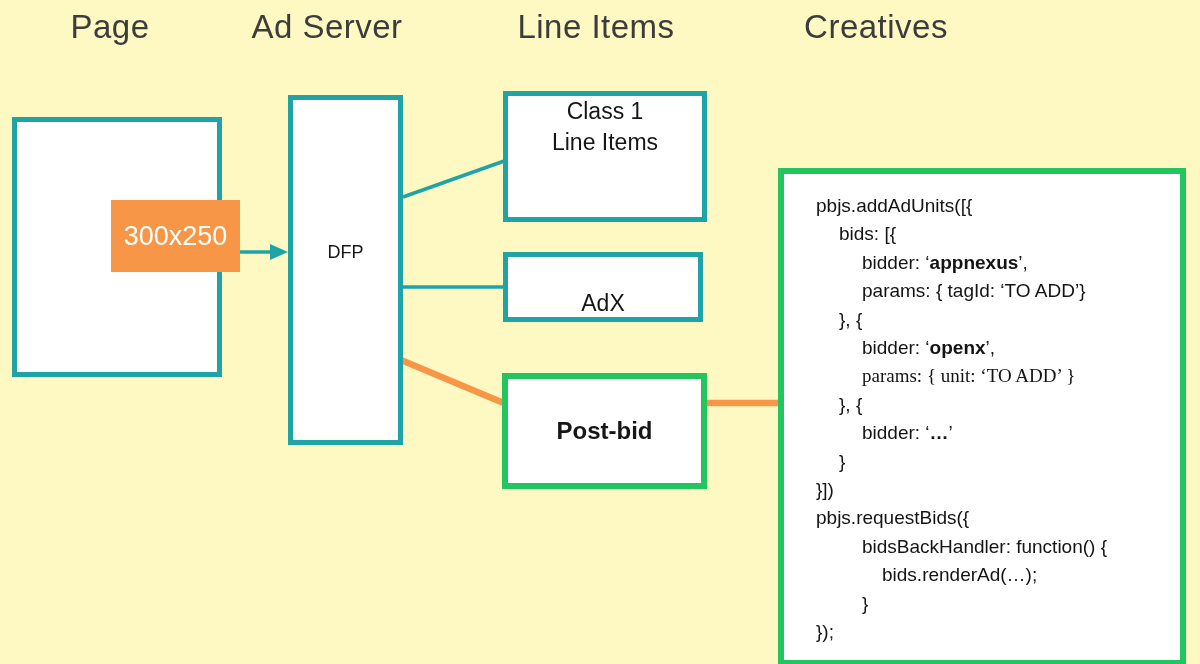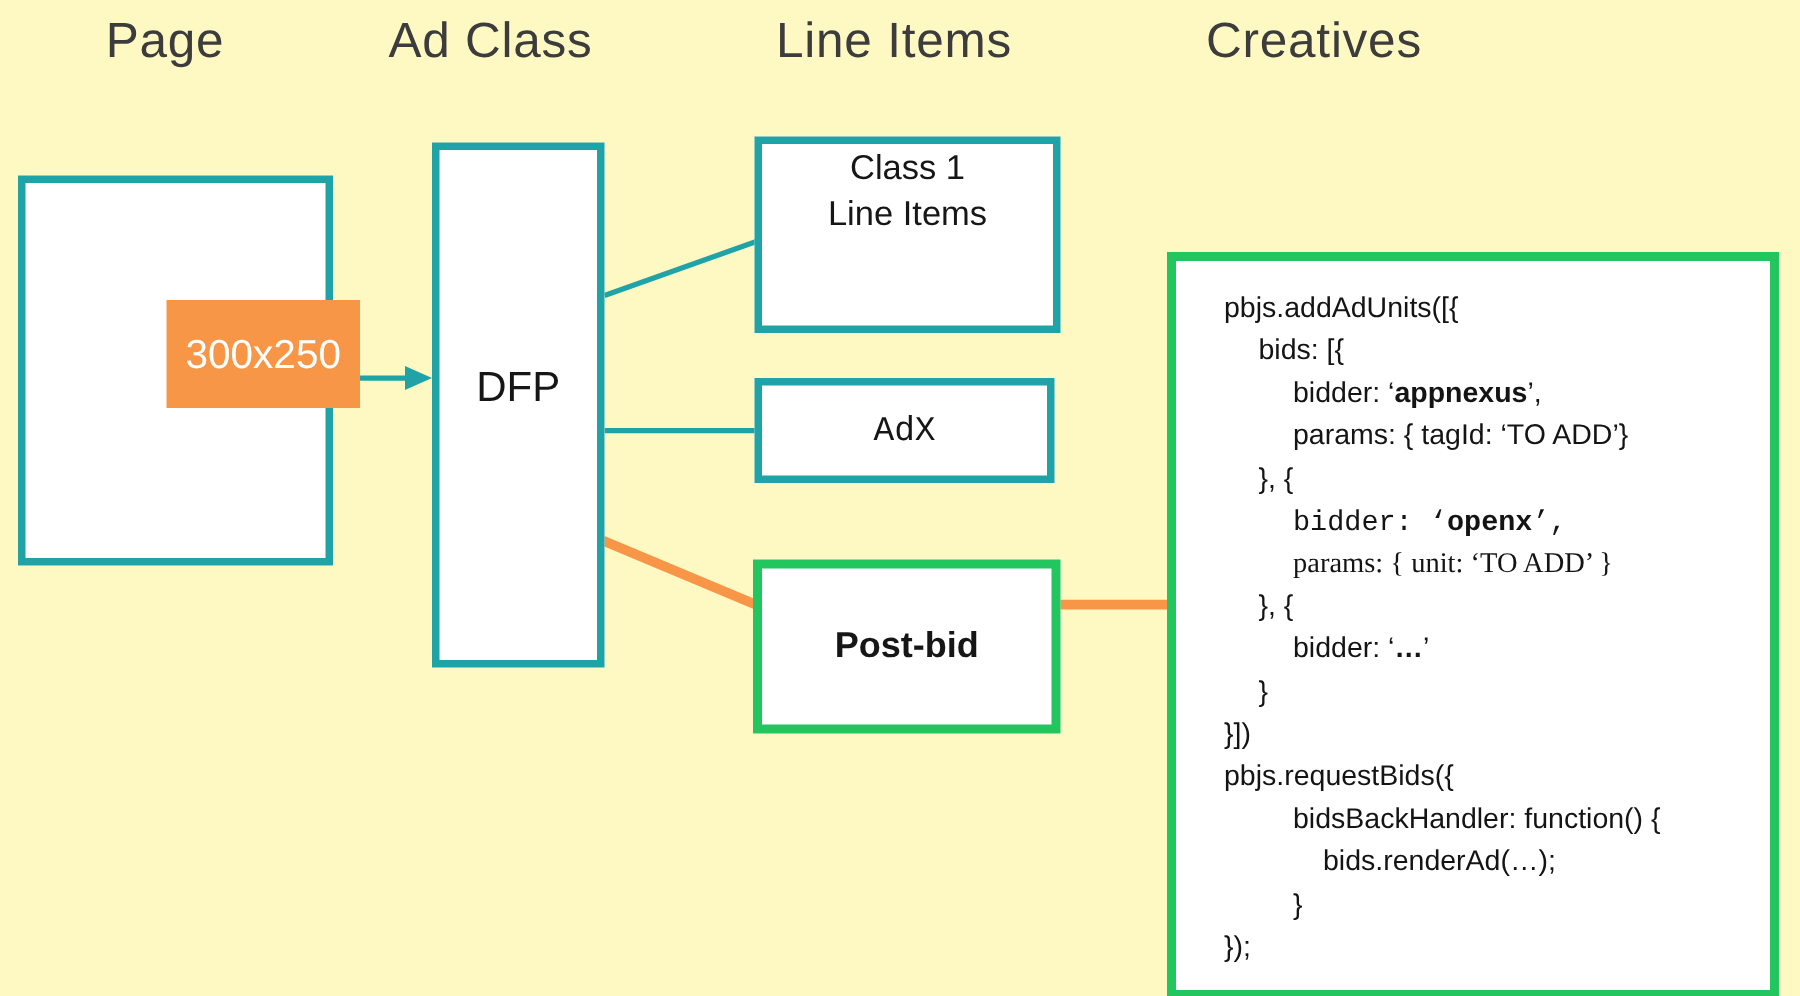--- a/index.html
+++ b/index.html
@@ -97,7 +97,7 @@
   </svg>
 
   <div class="hdr" style="left:110px">Page</div>
-  <div class="hdr" style="left:327px">Ad Class</div>
+  <div class="hdr" style="left:327px">Ad Server</div>
   <div class="hdr" style="left:596px">Line Items</div>
   <div class="hdr" style="left:876px">Creatives</div>
 

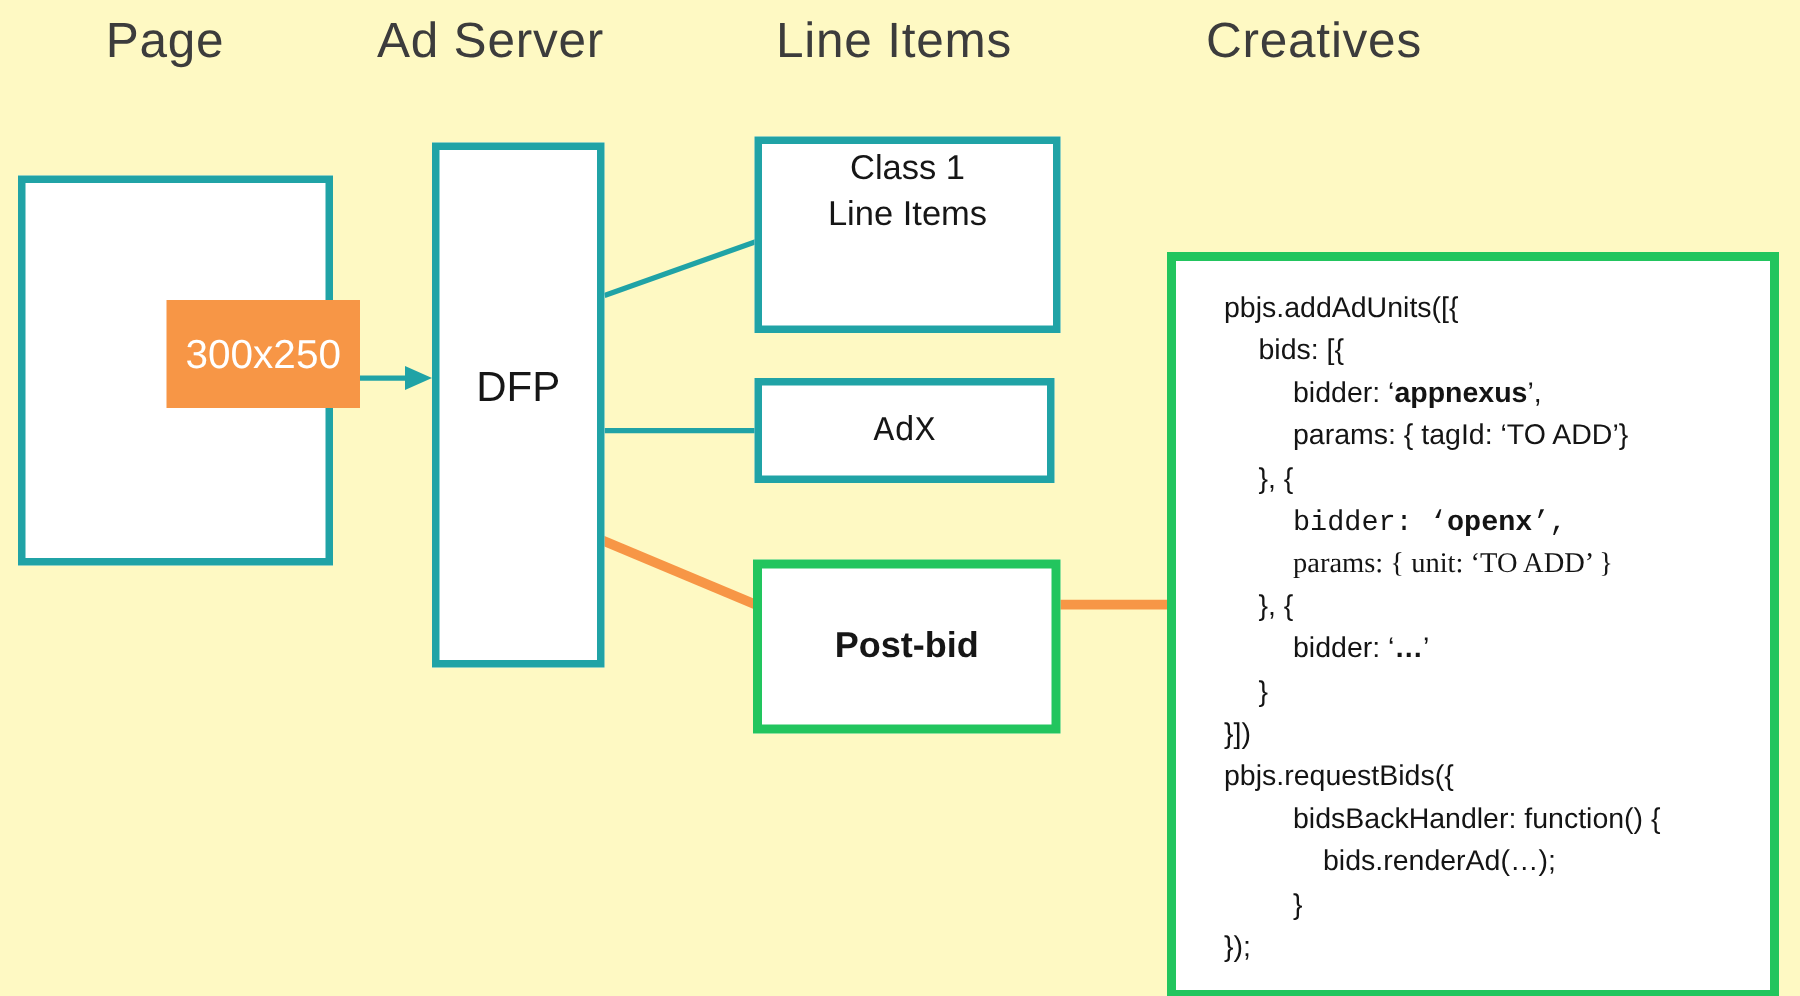--- a/index.html
+++ b/index.html
@@ -51,7 +51,7 @@
     position: absolute;
     left: 0; top: 142px; width: 100%;
     text-align: center;
-    font-size: 28px; color: #161616;
+    font-size: 18px; color: #161616;
   }
   .class1-box {
     left: 503px; top: 91px; width: 204px; height: 131px;

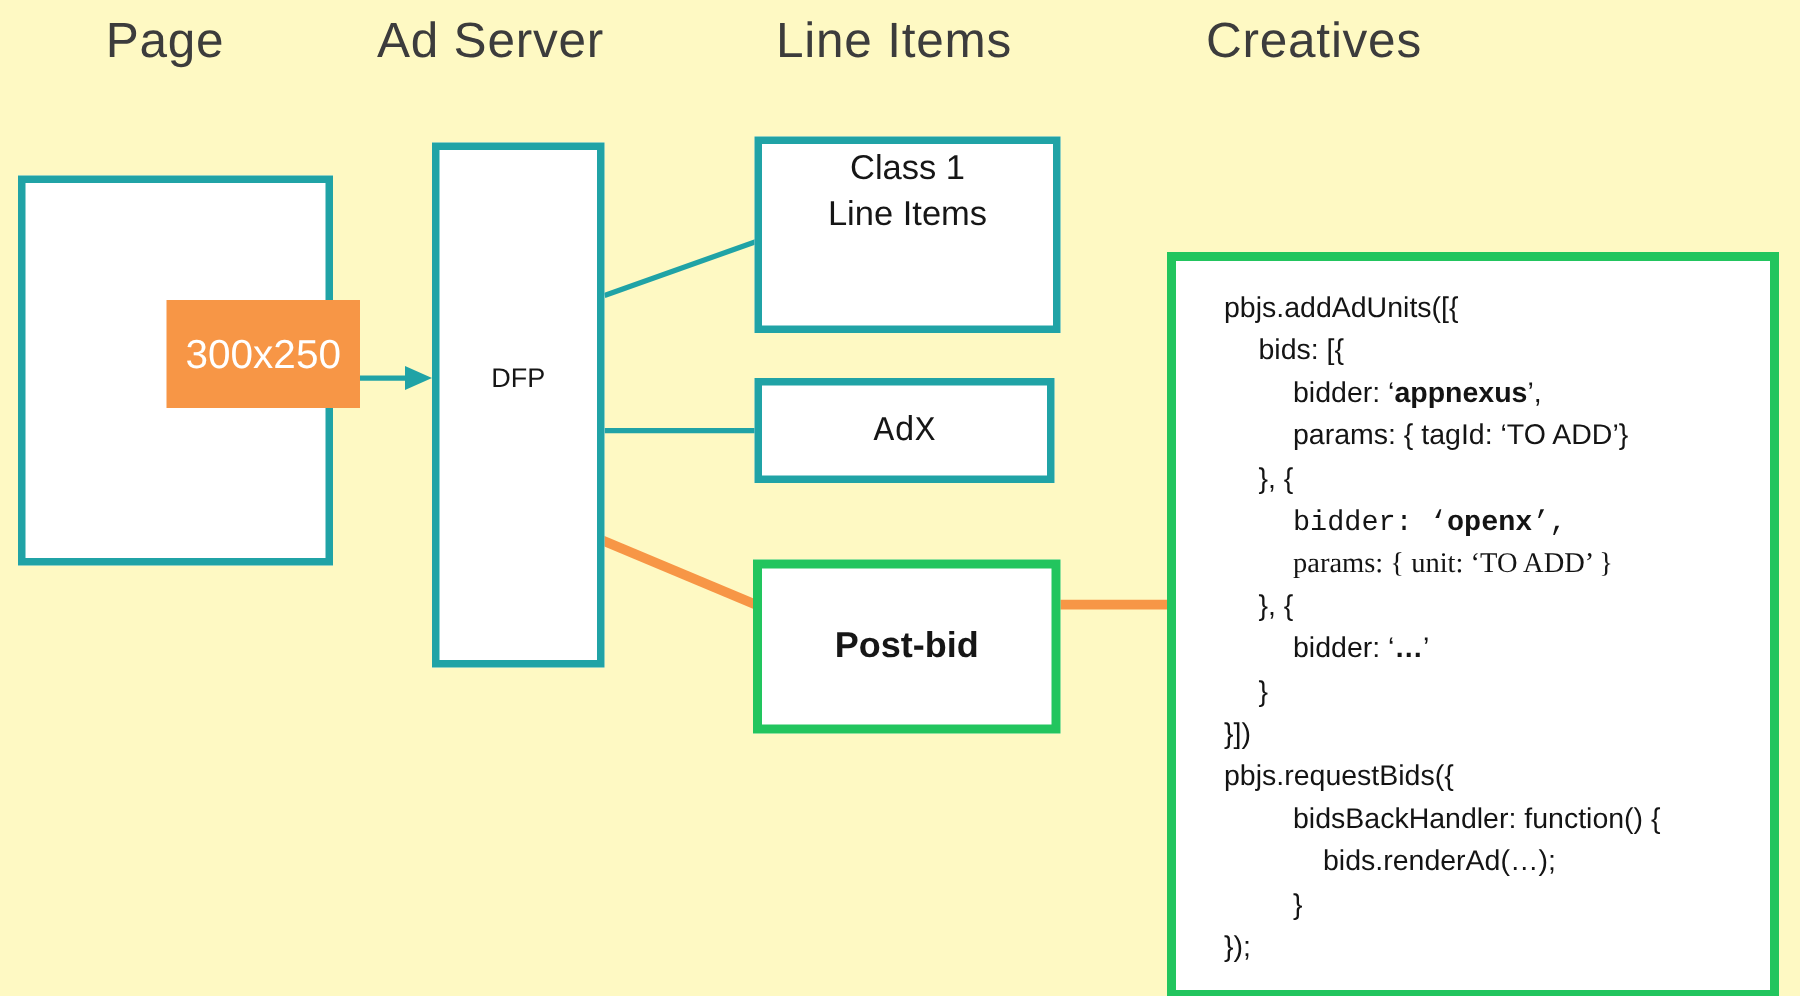--- a/index.html
+++ b/index.html
@@ -61,8 +61,8 @@
   }
   .adx-box {
     left: 503px; top: 252px; width: 200px; height: 70px;
-    display: flex; align-items: center; justify-content: center;
-    font-size: 23px; color: #161616; font-family: Liberation Mono, monospace;
+    display: flex; align-items: flex-end; justify-content: center;
+    font-size: 23px; color: #161616;
   }
   .postbid-box {
     left: 502px; top: 357px; width: 205px; height: 116px;

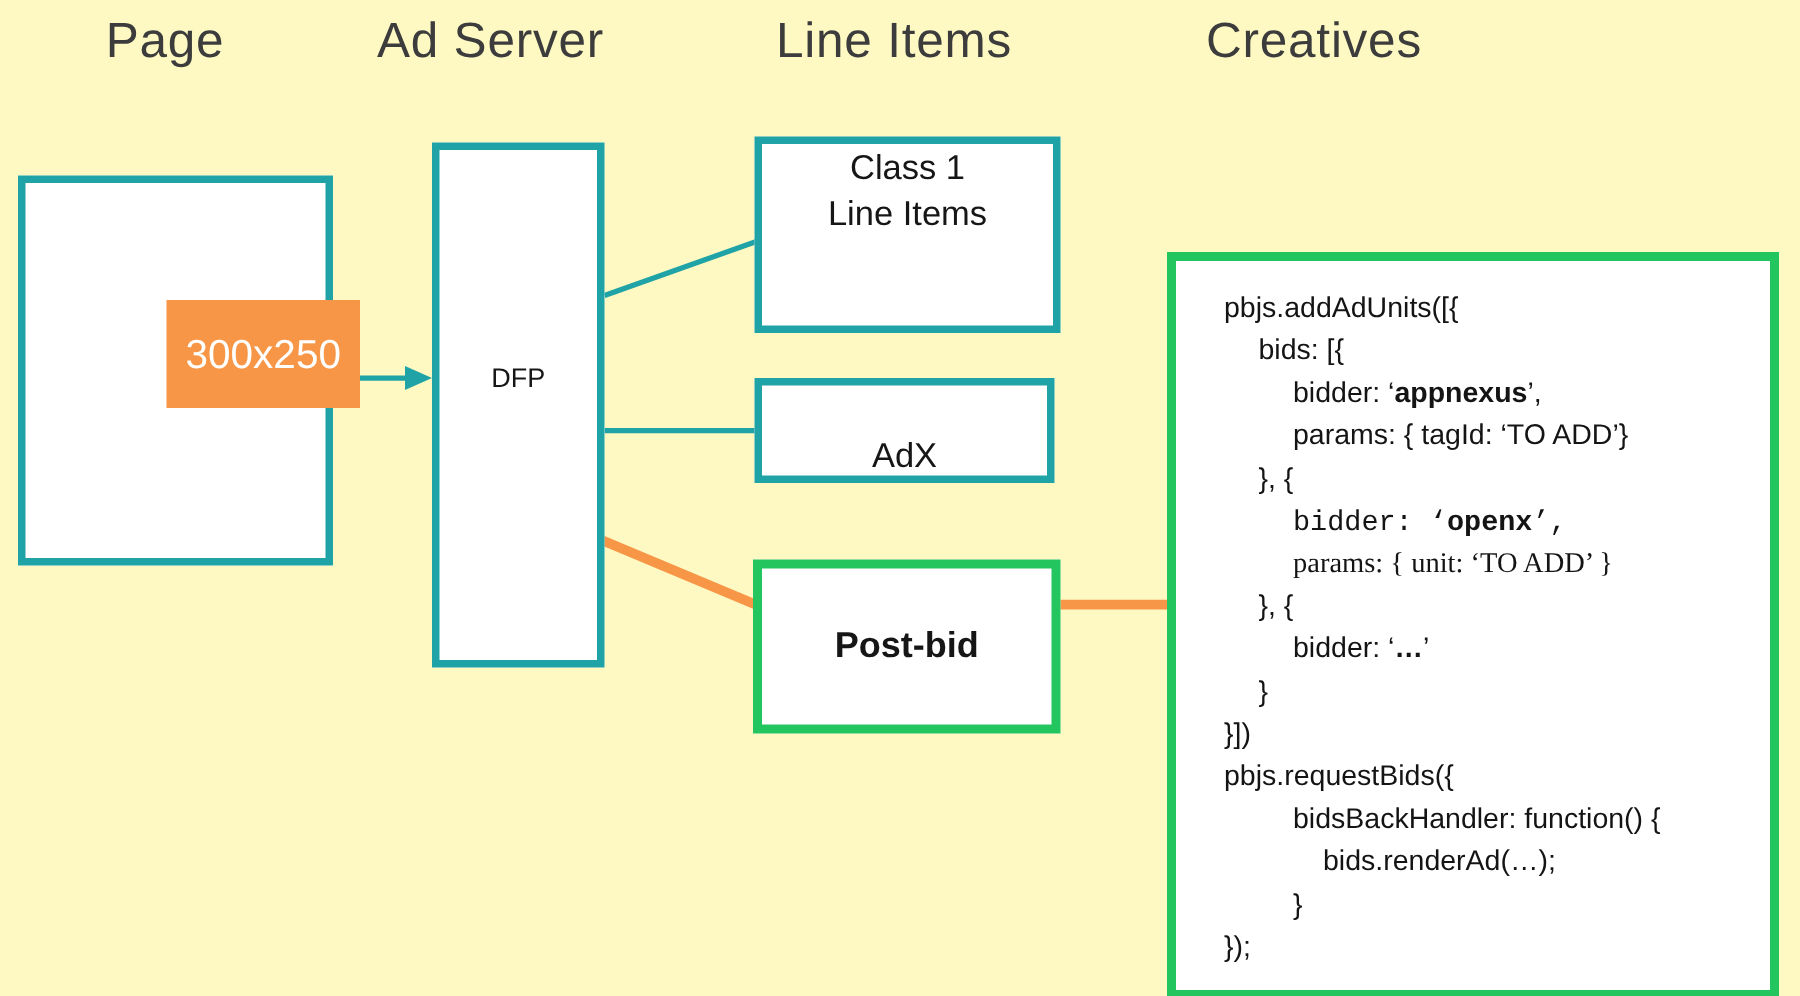--- a/index.html
+++ b/index.html
@@ -133,7 +133,7 @@
         <div class="code-line" style="padding-left: 46px;"><span>bidder: ‘</span><span style="font-weight: bold;">appnexus</span><span>’,</span></div>
         <div class="code-line" style="padding-left: 46px;"><span>params: { tagId: ‘TO ADD’}</span></div>
         <div class="code-line" style="padding-left: 23px;"><span>}, {</span></div>
-        <div class="code-line" style="padding-left: 46px; font-family: Liberation Mono, monospace;"><span>bidder: ‘</span><span style="font-weight: bold;">openx</span><span>’,</span></div>
+        <div class="code-line" style="padding-left: 46px;"><span>bidder: ‘</span><span style="font-weight: bold;">openx</span><span>’,</span></div>
         <div class="code-line" style="padding-left: 46px; font-family: Liberation Serif, serif;"><span>params: { unit: ‘TO ADD’ }</span></div>
         <div class="code-line" style="padding-left: 23px;"><span>}, {</span></div>
         <div class="code-line" style="padding-left: 46px;"><span>bidder: ‘</span><span style="font-weight: bold;">…</span><span>’</span></div>

